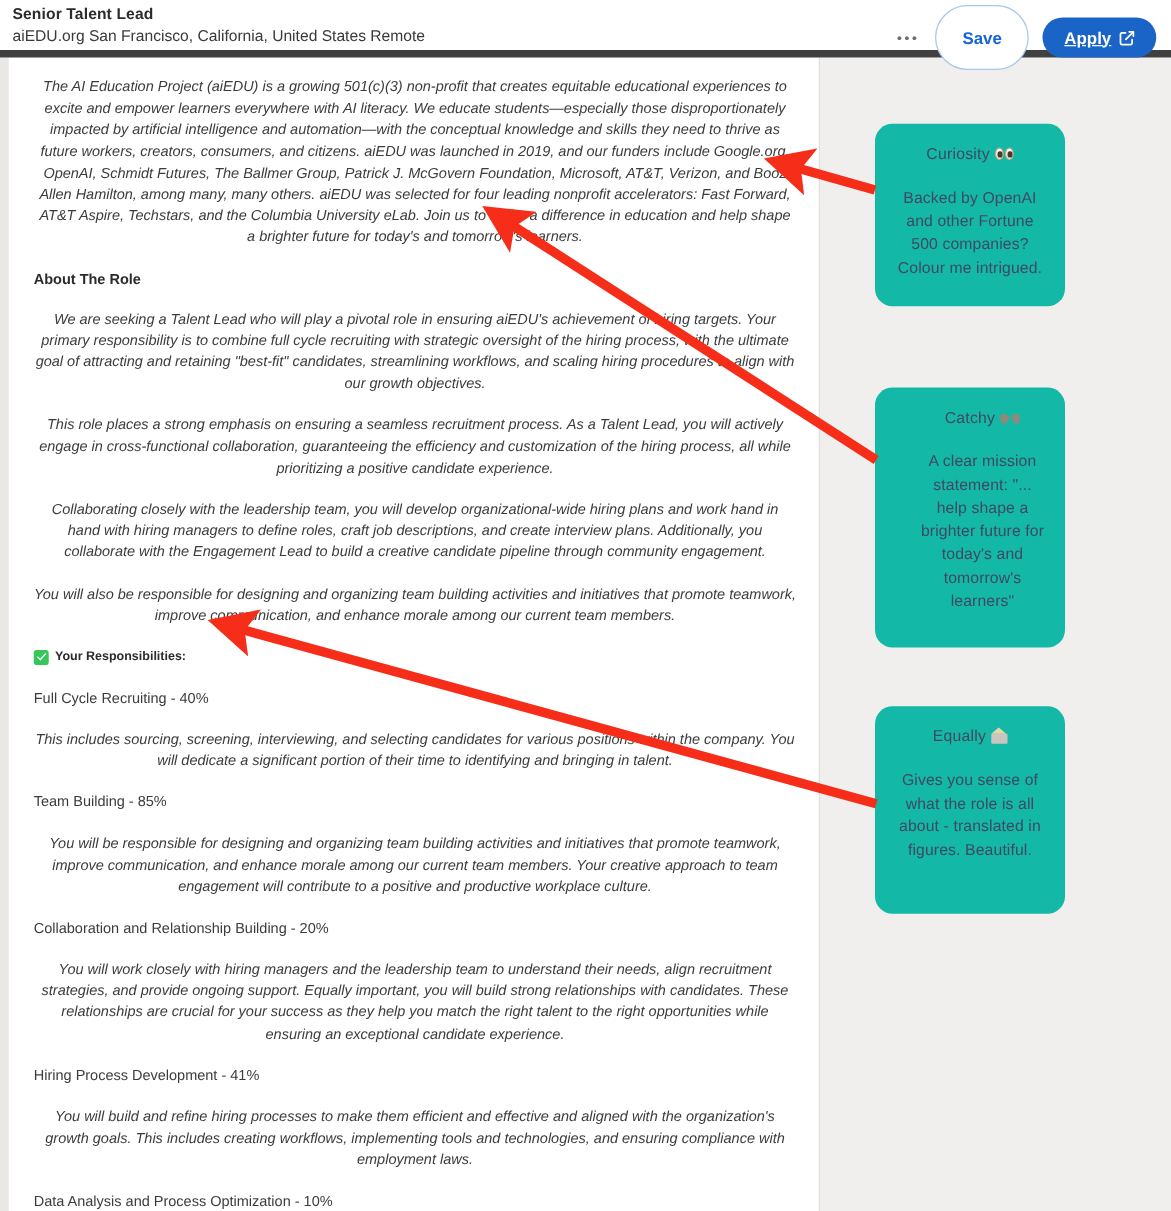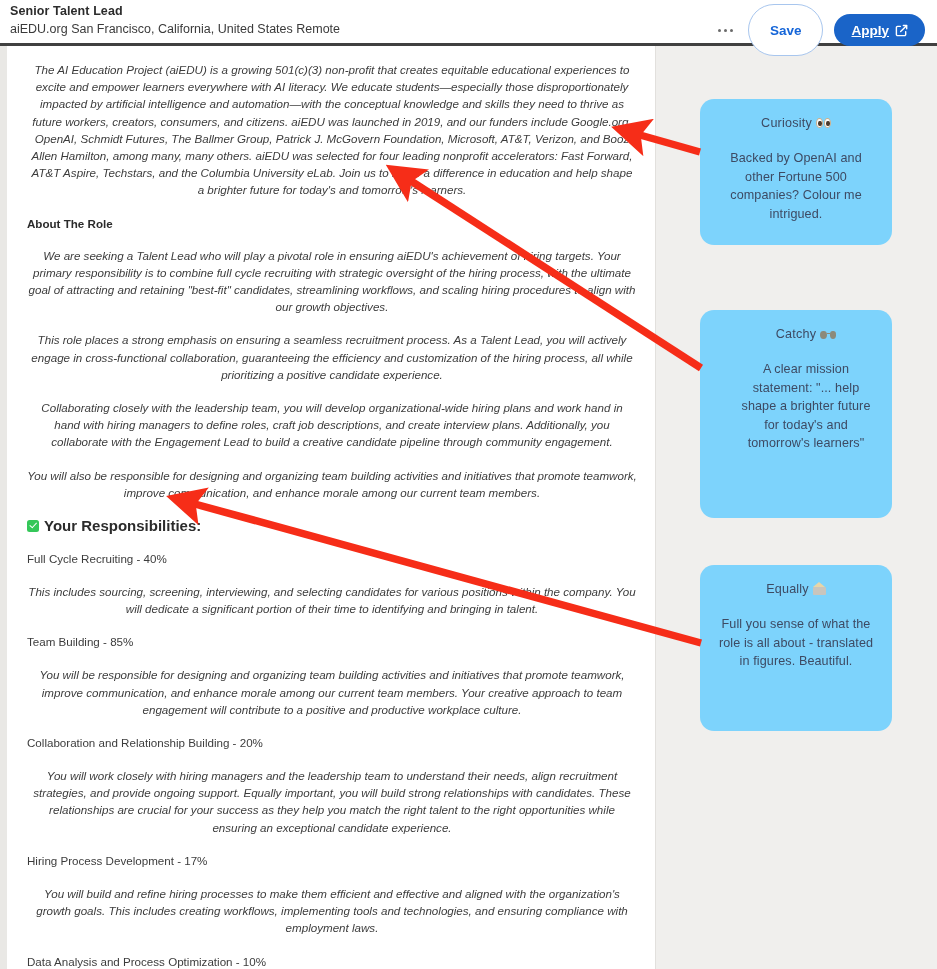--- a/index.html
+++ b/index.html
@@ -23,7 +23,7 @@
     position: absolute; left: 0; top: 0;
     width: 937px; height: 46px;
     background: #ffffff;
-    border-bottom: 3px solid #404040;
+    border-bottom: 6px solid #404040;
     z-index: 5;
   }
   .header-titles {

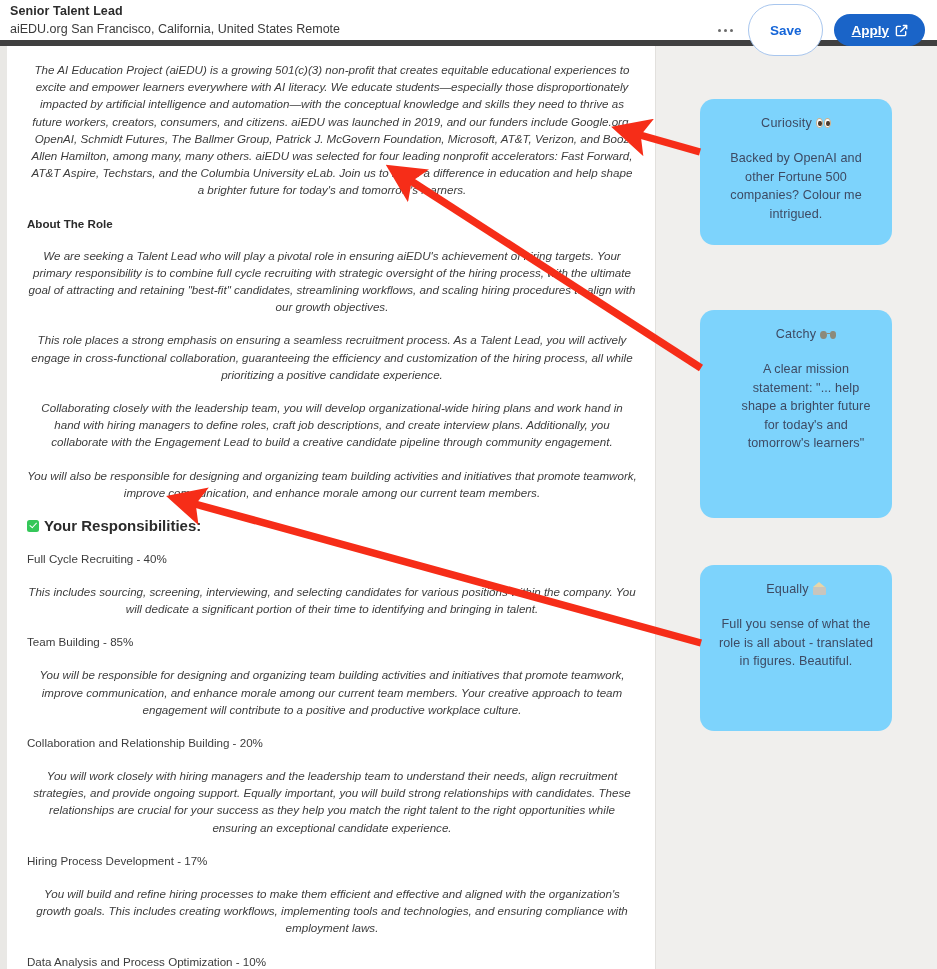--- a/index.html
+++ b/index.html
@@ -119,8 +119,8 @@
   
   .card {
     position: absolute;
-    width: 192px;
-    background: #7dd3fc;
+    width: 152px;
+    background: #14b8a6;
     border-radius: 14px;
     padding: 16px 14px;
     z-index: 3;

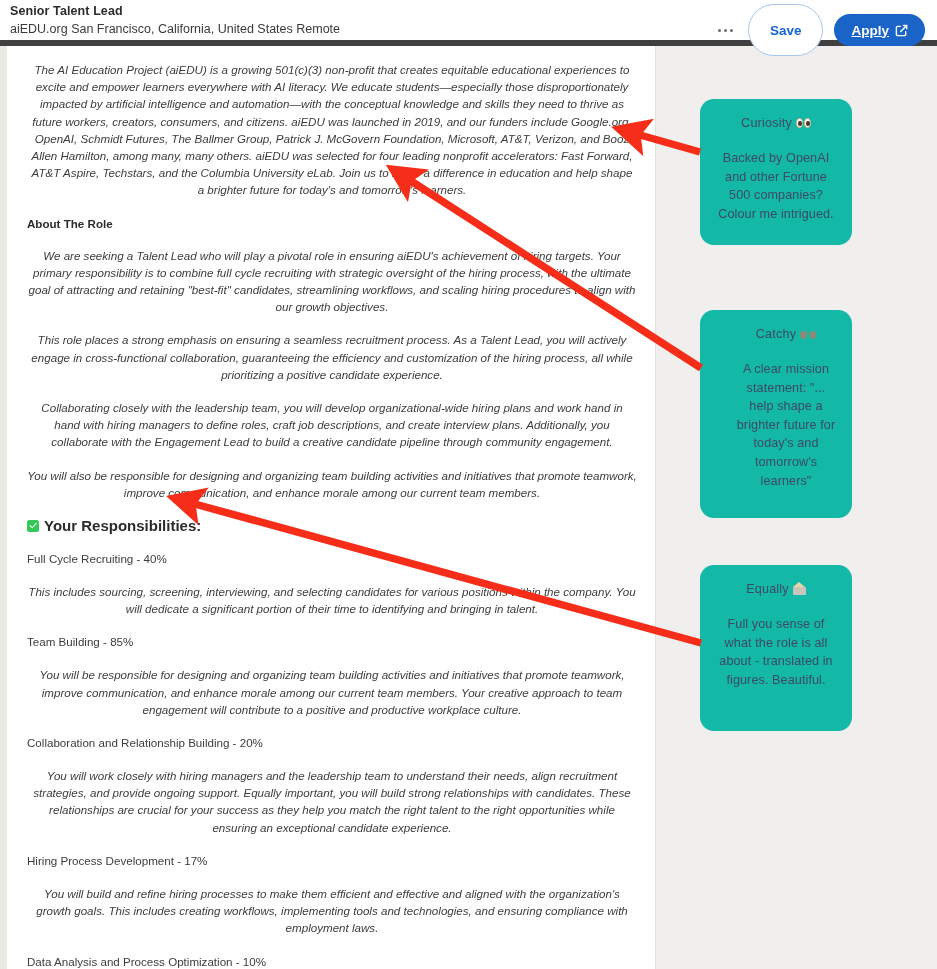--- a/index.html
+++ b/index.html
@@ -96,7 +96,7 @@
     margin: 0 0 15px 0; line-height: 17px;
   }
   .resp-heading {
-    font-size: 15px; font-weight: bold; color: #2b2b2b;
+    font-size: 10px; font-weight: bold; color: #2b2b2b;
     margin: 0 0 16px 0; line-height: 17px;
     display: flex; align-items: center; gap: 5px;
   }

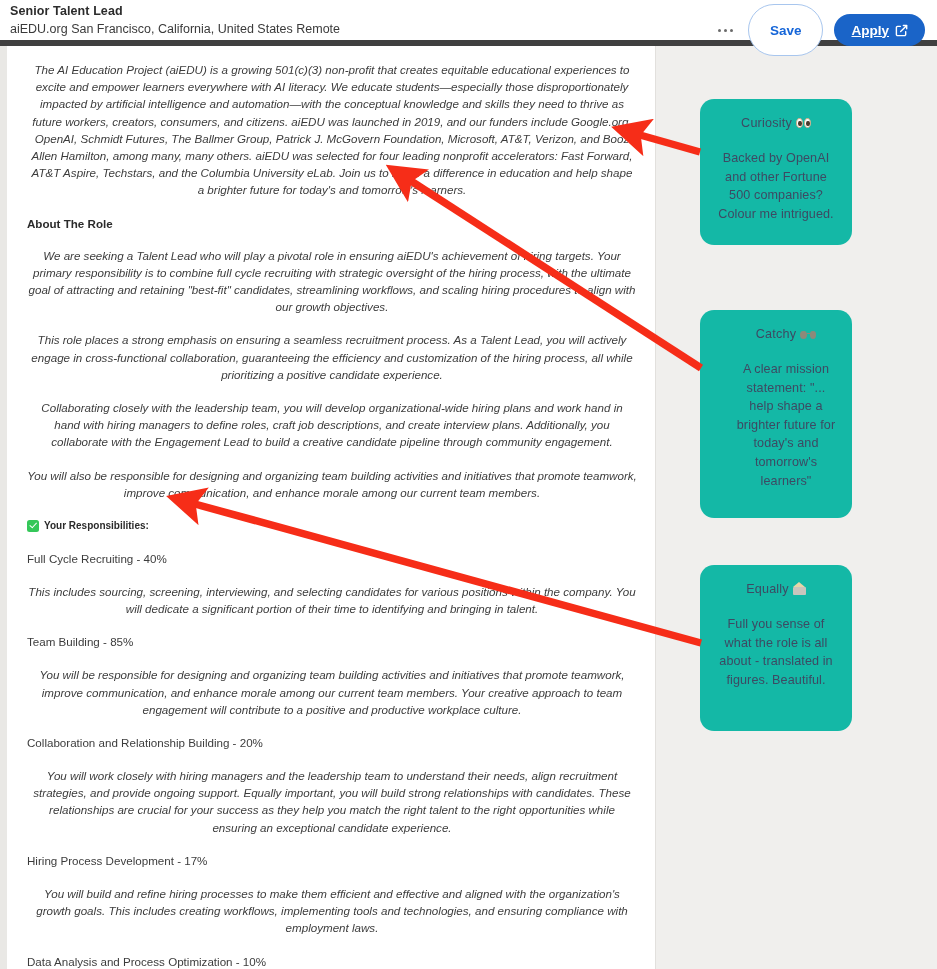--- a/index.html
+++ b/index.html
@@ -279,7 +279,7 @@
     <div class="card-title">
       <span>Equally</span><span class="emj"><span class="emoji-building"></span></span>
     </div>
-    <div class="card-body">Full you sense of what the role is all about - translated in figures. Beautiful.</div>
+    <div class="card-body">Gives you sense of what the role is all about - translated in figures. Beautiful.</div>
   </div>
 
   <svg id="arrow-layer" viewBox="0 0 937 969">

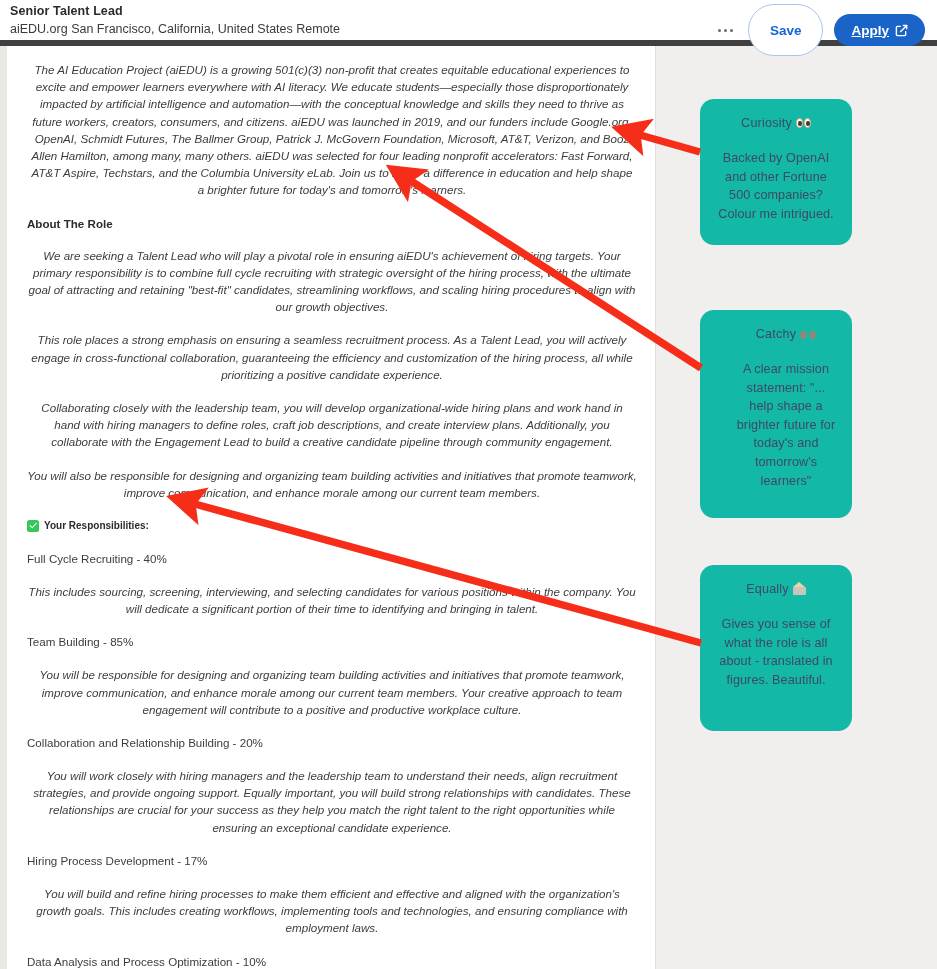--- a/index.html
+++ b/index.html
@@ -253,7 +253,7 @@
       <div class="sub-item">Collaboration and Relationship Building - 20%</div>
       <p>You will work closely with hiring managers and the leadership team to understand their needs, align recruitment strategies, and provide ongoing support. Equally important, you will build strong relationships with candidates. These relationships are crucial for your success as they help you match the right talent to the right opportunities while ensuring an exceptional candidate experience.</p>
 
-      <div class="sub-item">Hiring Process Development - 17%</div>
+      <div class="sub-item">Hiring Process Development - 41%</div>
       <p>You will build and refine hiring processes to make them efficient and effective and aligned with the organization's growth goals. This includes creating workflows, implementing tools and technologies, and ensuring compliance with employment laws.</p>
 
       <div class="sub-item">Data Analysis and Process Optimization - 10%</div>

